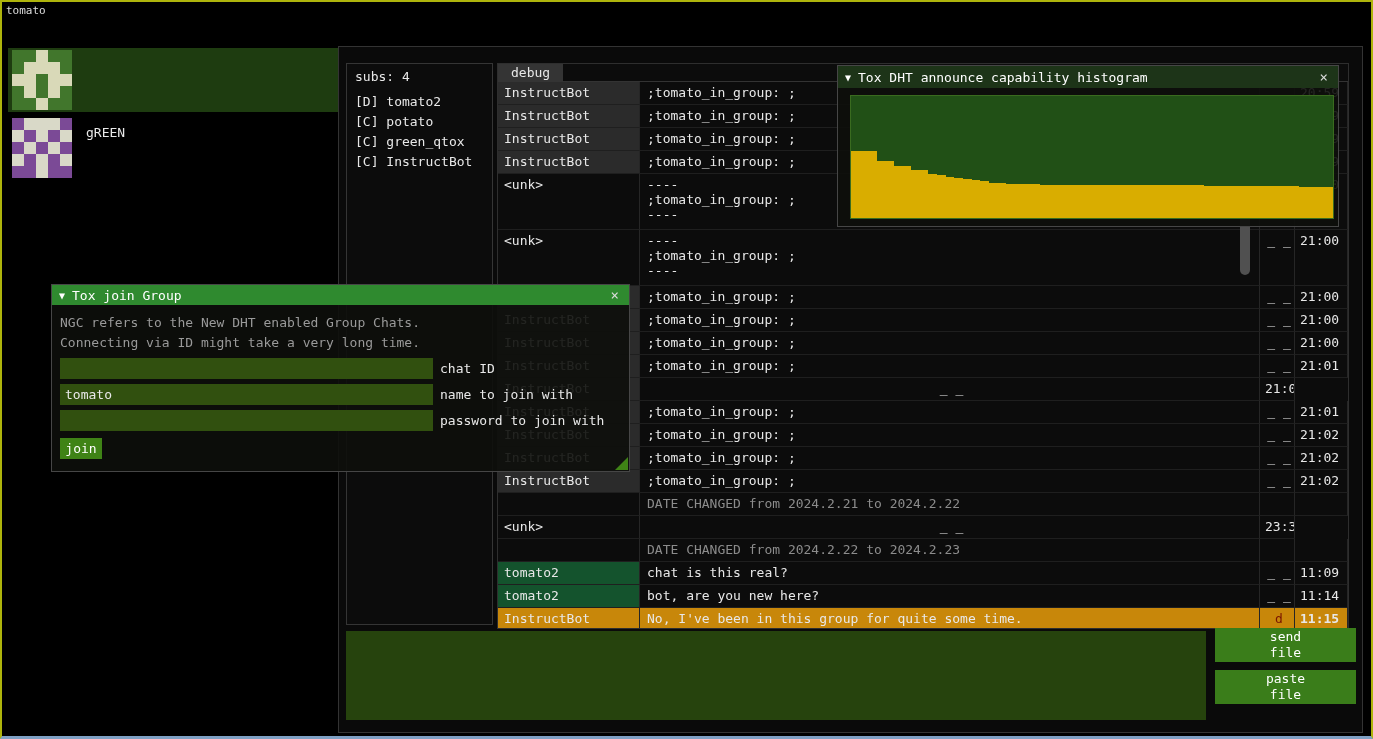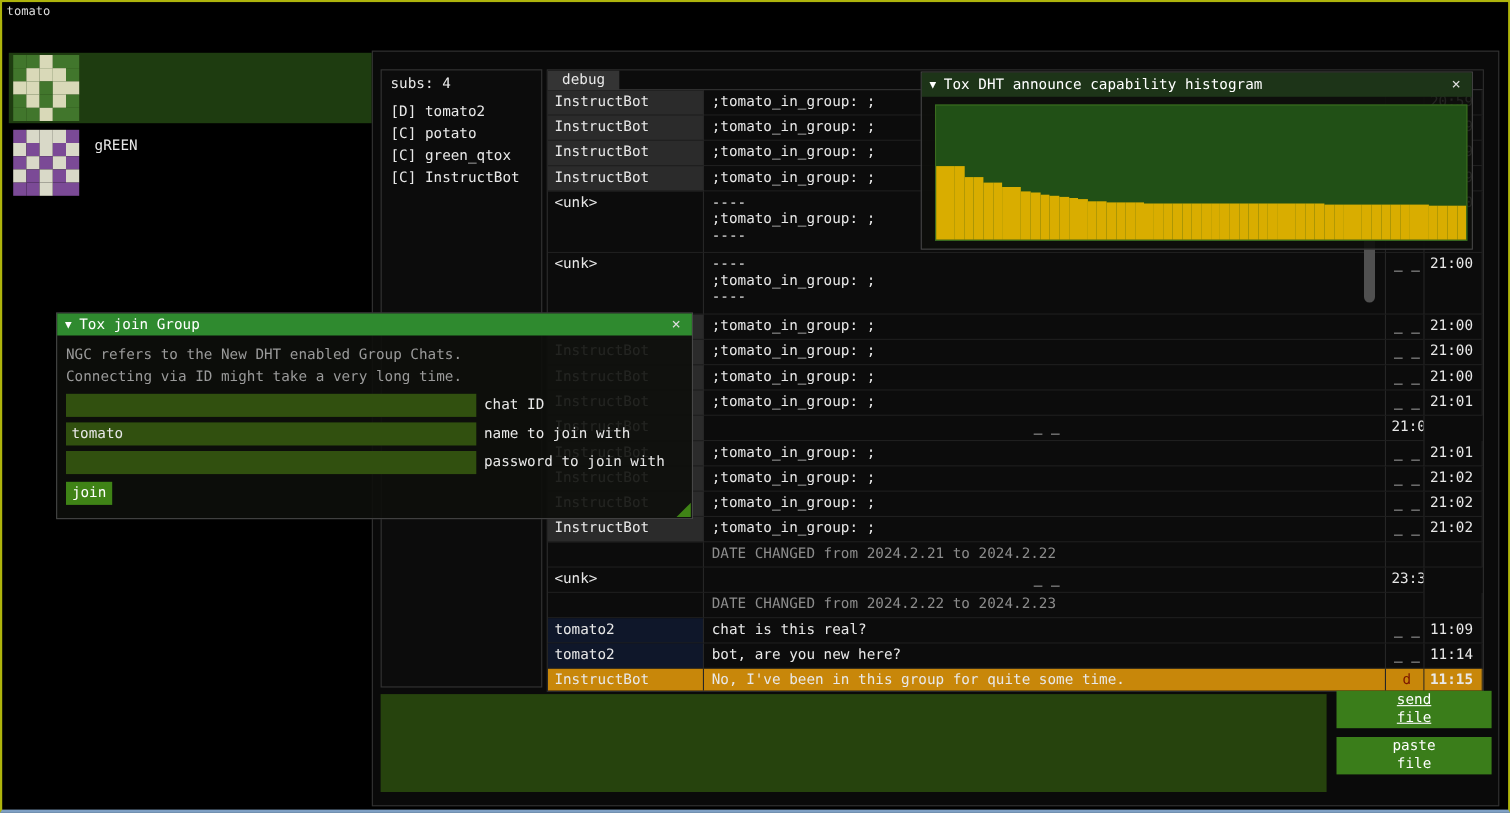--- a/index.html
+++ b/index.html
@@ -37,7 +37,7 @@
   .cell { border-right:1px solid #262626; border-bottom:1px solid #1f1f1f; padding-top:3px; overflow:hidden; }
   .sender { padding-left:6px; white-space:pre; }
   .sender.bot { background:#2b2b2b; }
-  .sender.self { background:#0f172a; }
+  .sender.self { background:#14532d; }
   .msg { padding-left:7px; white-space:pre-line; }
   .flags { padding-left:4px; white-space:pre;text-align:center; }
   .time { padding-left:5px; white-space:pre; }

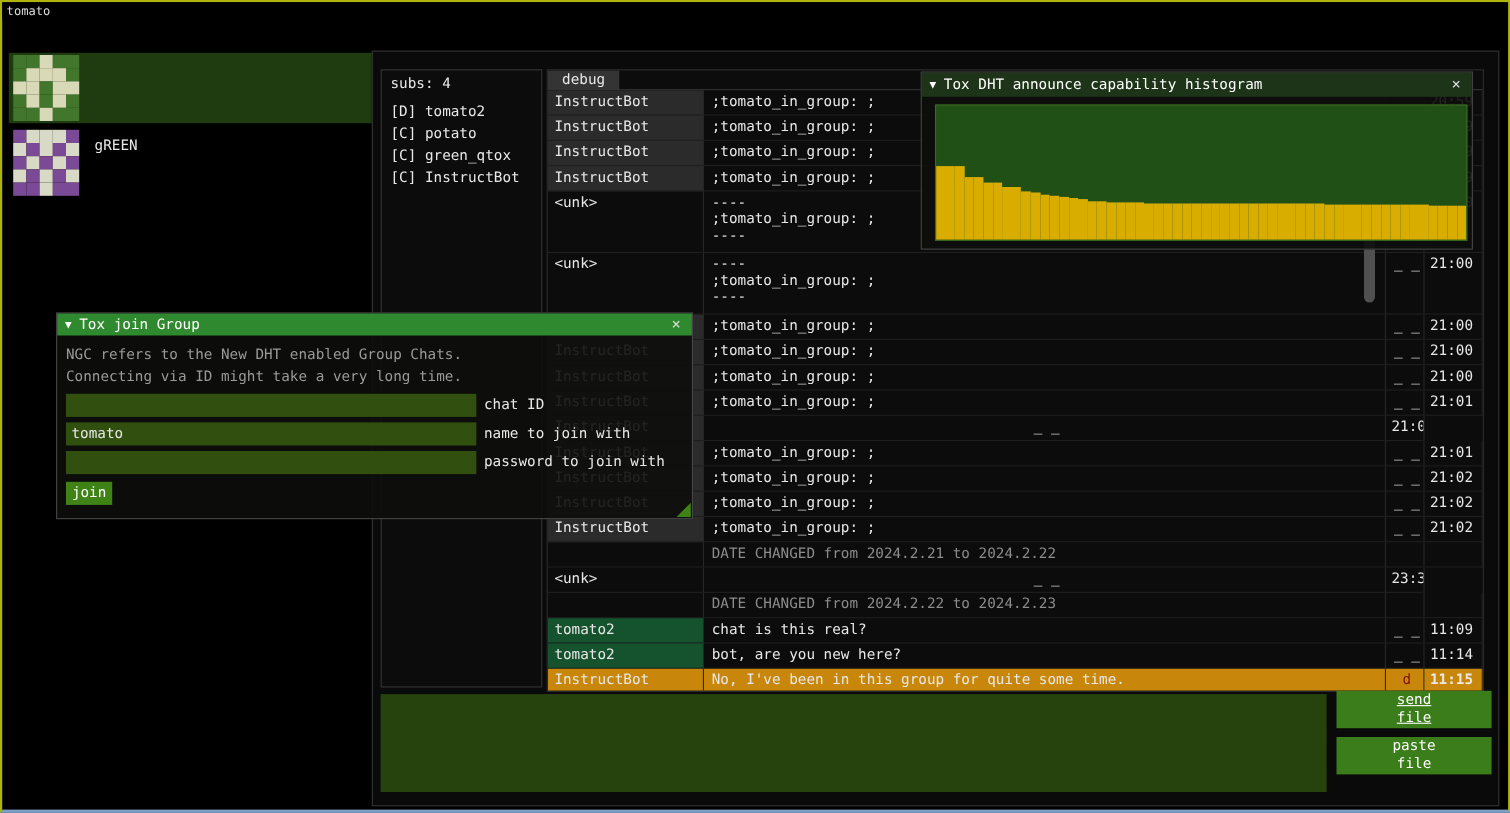--- a/index.html
+++ b/index.html
@@ -50,7 +50,7 @@
 
   .chat-input { position:absolute; left:7px; top:584px; width:860px; height:89px; background:#26430d; border:none; outline:none; resize:none; color:#e8e8e8; font-family:inherit; font-size:inherit; padding:4px 6px; }
   .file-btn { position:absolute; left:876px; width:141px; height:34px; background:#3a7d1a; border:none; color:#fff; font-family:inherit; font-size:13px; line-height:16px; white-space:pre-line; text-align:center; }
-  .file-btn.send { top:581px;text-decoration:underline; }
+  .file-btn.send { top:581px; }
   .file-btn.paste { top:623px; }
 
   

